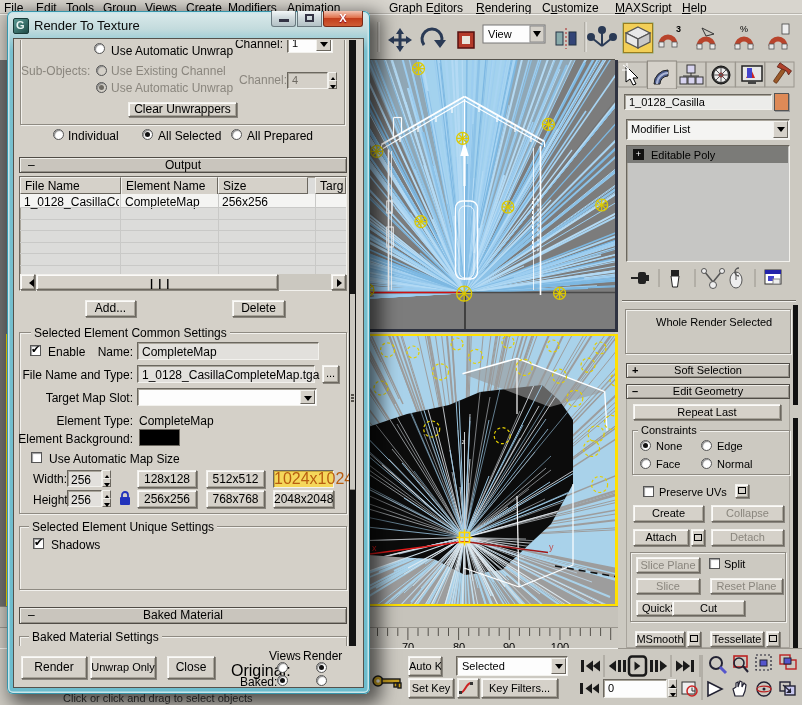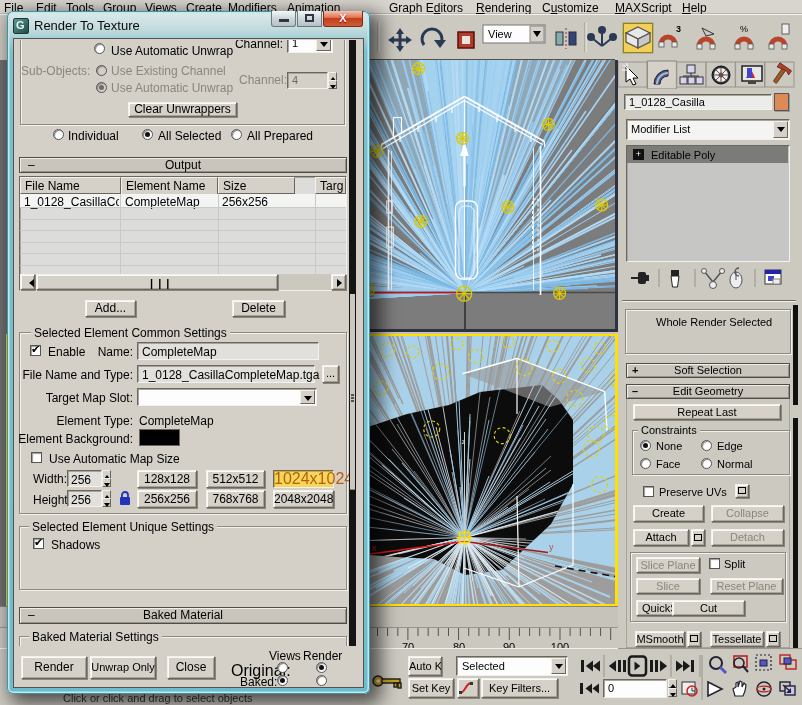--- a/index.html
+++ b/index.html
@@ -1341,7 +1341,7 @@
       <div class="sunk" style="left:5px;top:136px;width:328px;height:115px;background:#dcdcda;padding:0"></div>
       <div class="abs" style="left:6px;top:137px;width:101px;height:17px;background:#d5d1c9;border:1px solid;border-color:#f2f1ed #6b675f #6b675f #f2f1ed;padding:1px 0 0 4px;font-size:12px;overflow:hidden">File Name</div>
       <div class="abs" style="left:107px;top:137px;width:97px;height:30px;background:#d5d1c9;border:1px solid;border-color:#f2f1ed #6b675f #6b675f #f2f1ed;padding:1px 0 0 4px;font-size:12px;overflow:hidden">Element Name</div>
-      <div class="abs" style="left:204px;top:137px;width:77px;height:17px;background:#d5d1c9;border:1px solid;border-color:#f2f1ed #6b675f #6b675f #f2f1ed;padding:1px 0 0 4px;font-size:12px;overflow:hidden">Size</div>
+      <div class="abs" style="left:204px;top:137px;width:90px;height:17px;background:#d5d1c9;border:1px solid;border-color:#f2f1ed #6b675f #6b675f #f2f1ed;padding:1px 0 0 4px;font-size:12px;overflow:hidden">Size</div>
       <div class="abs" style="left:301px;top:137px;width:31px;height:17px;background:#d5d1c9;border:1px solid;border-color:#f2f1ed #6b675f #6b675f #f2f1ed;padding:1px 0 0 4px;font-size:12px;overflow:hidden">Targ</div>
       <div class="abs" style="left:6px;top:154px;width:326px;height:13px;background:#f4f4f2"></div>
       <div class="lbl" style="left:10px;top:155px;width:95px;overflow:hidden;font-size:12px">1_0128_CasillaCo...</div>

